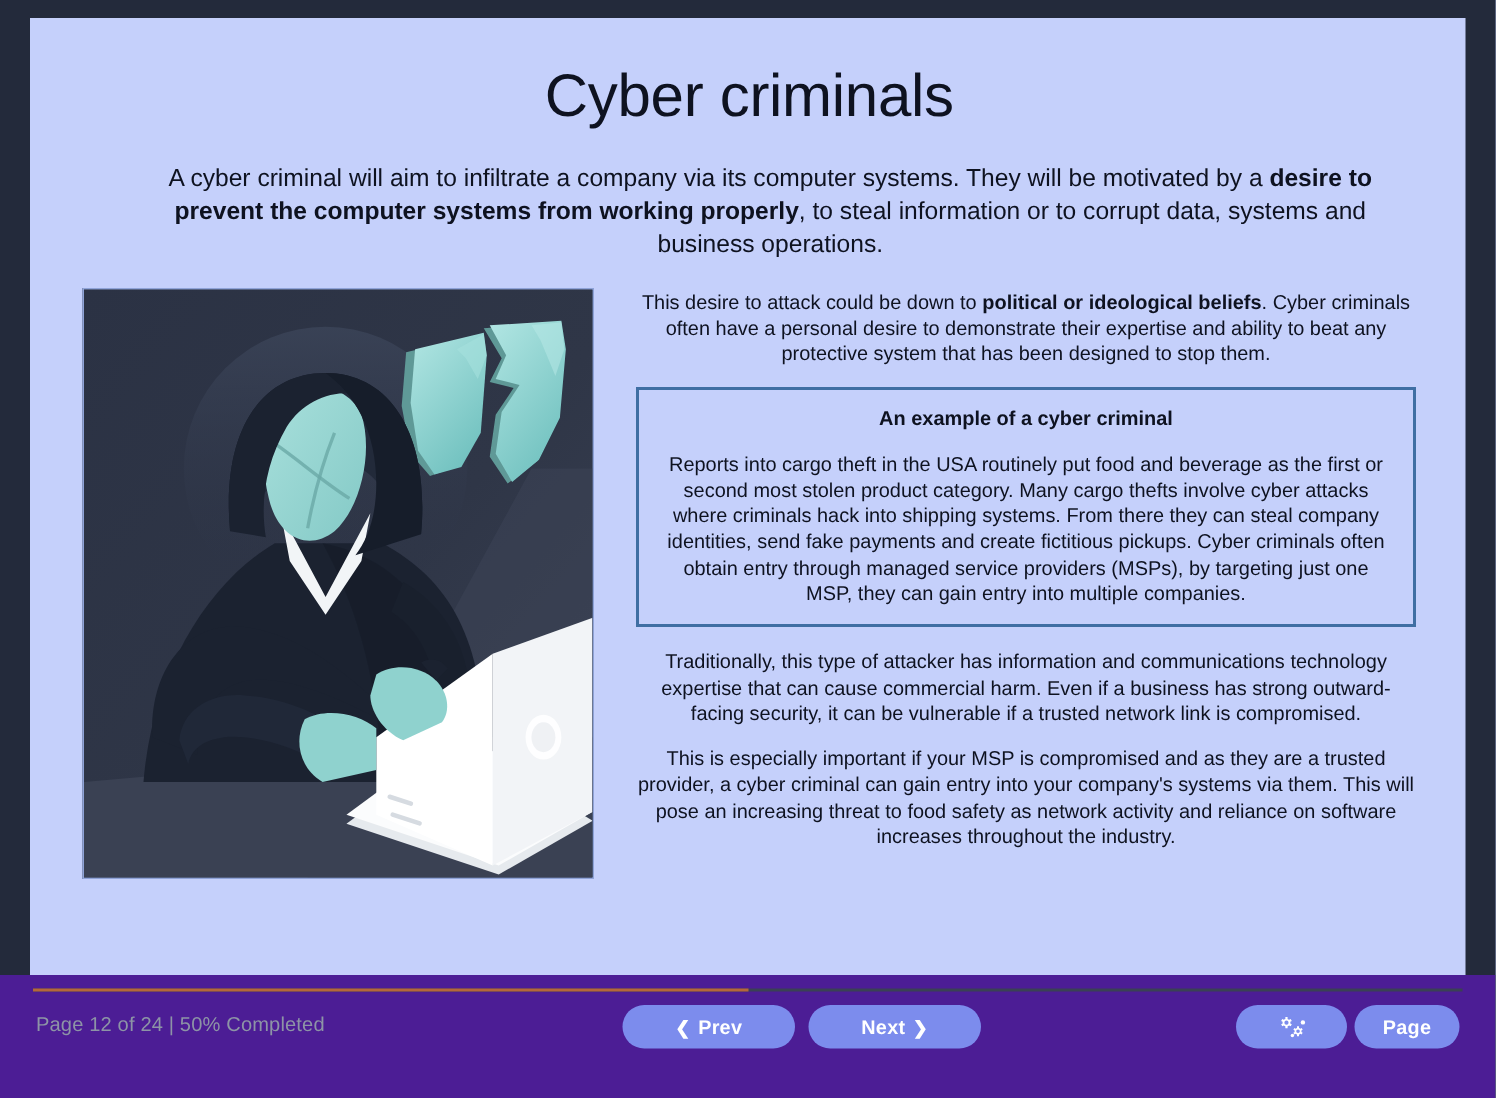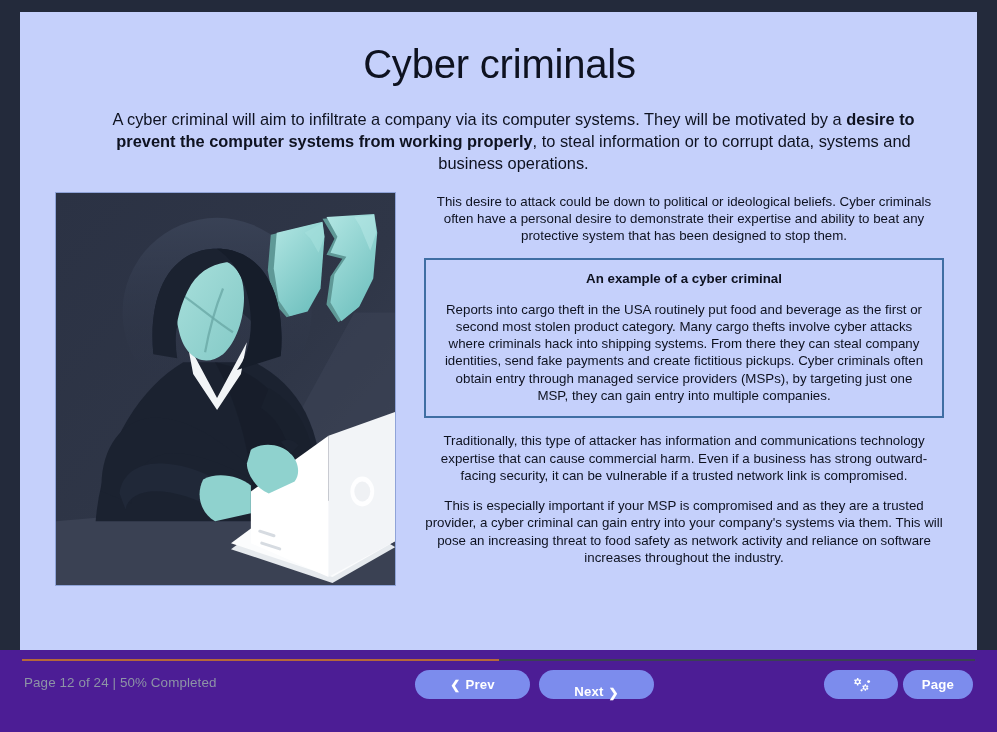--- a/index.html
+++ b/index.html
@@ -85,7 +85,7 @@
     color: #0e1220;
     margin-bottom: 13px;
   }
-  .para b { font-weight: 400; }
+  .para b { font-weight: 700; }
   .para:last-child { margin-bottom: 0; }
 
   #example-box {

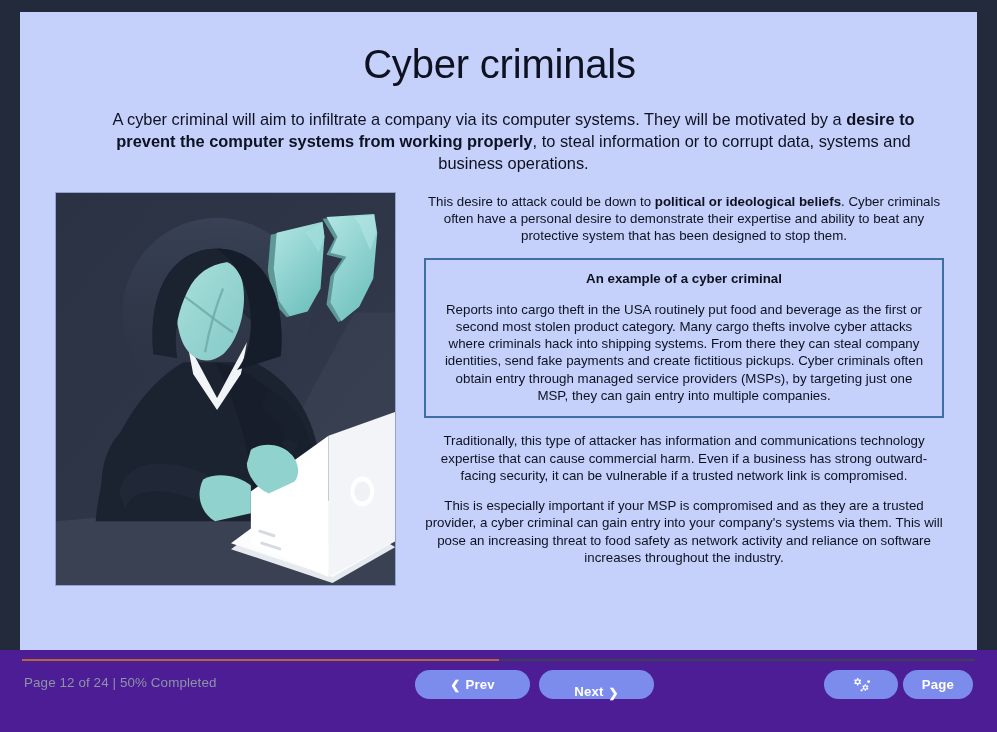--- a/index.html
+++ b/index.html
@@ -287,7 +287,7 @@
       <span>Prev</span>
     </button>
 
-    <button class="pill" id="btn-next" style="background: rgb(124, 140, 237); align-items: flex-end;">
+    <button class="pill" id="btn-next" style="background: rgb(124, 140, 237);">
       <span>Next</span>
       <span class="chev">❯</span>
     </button>

